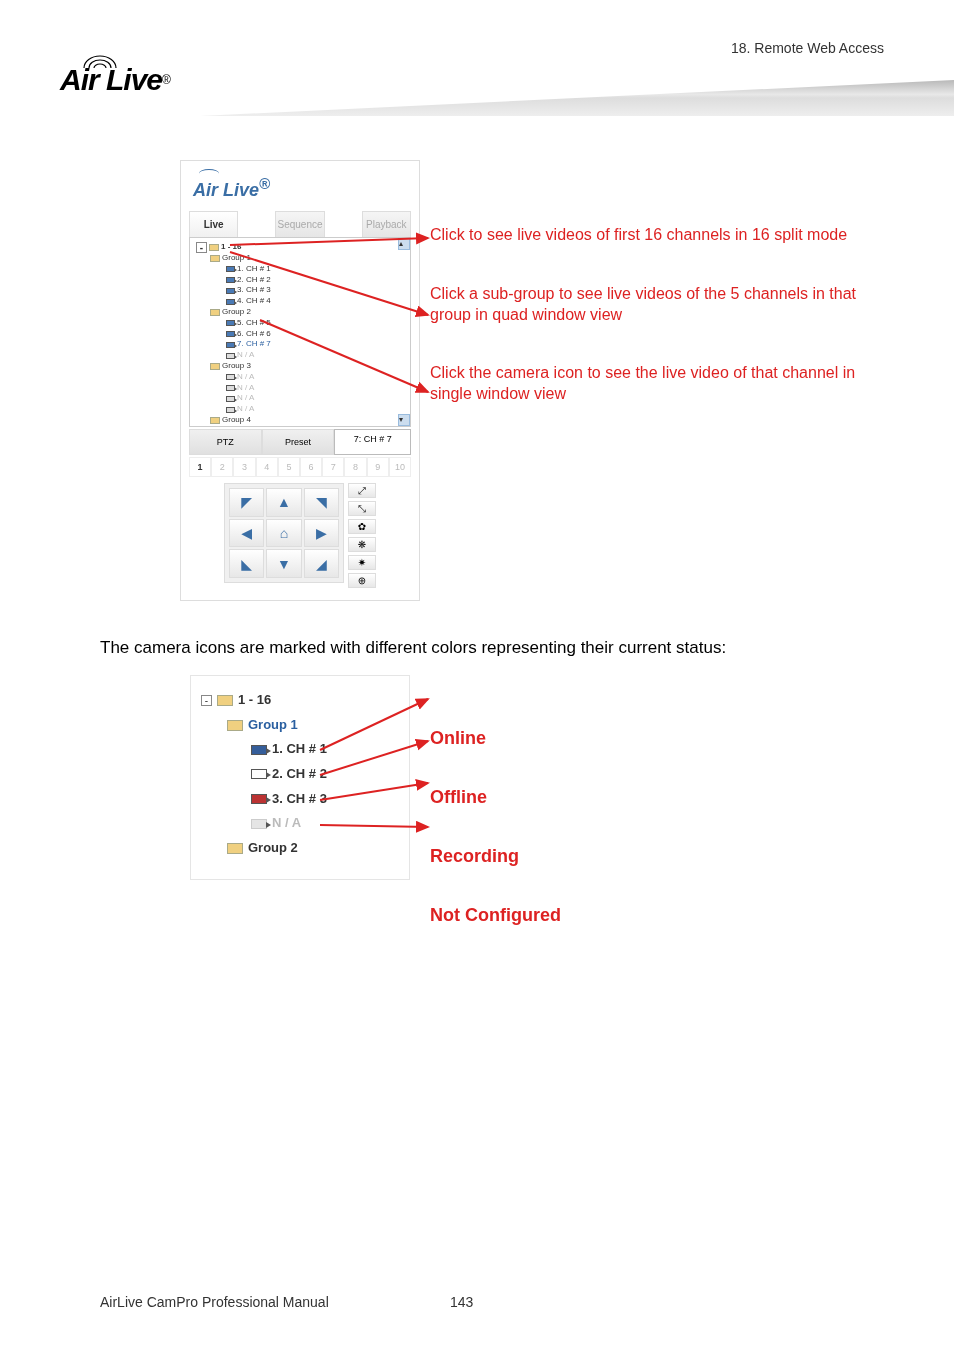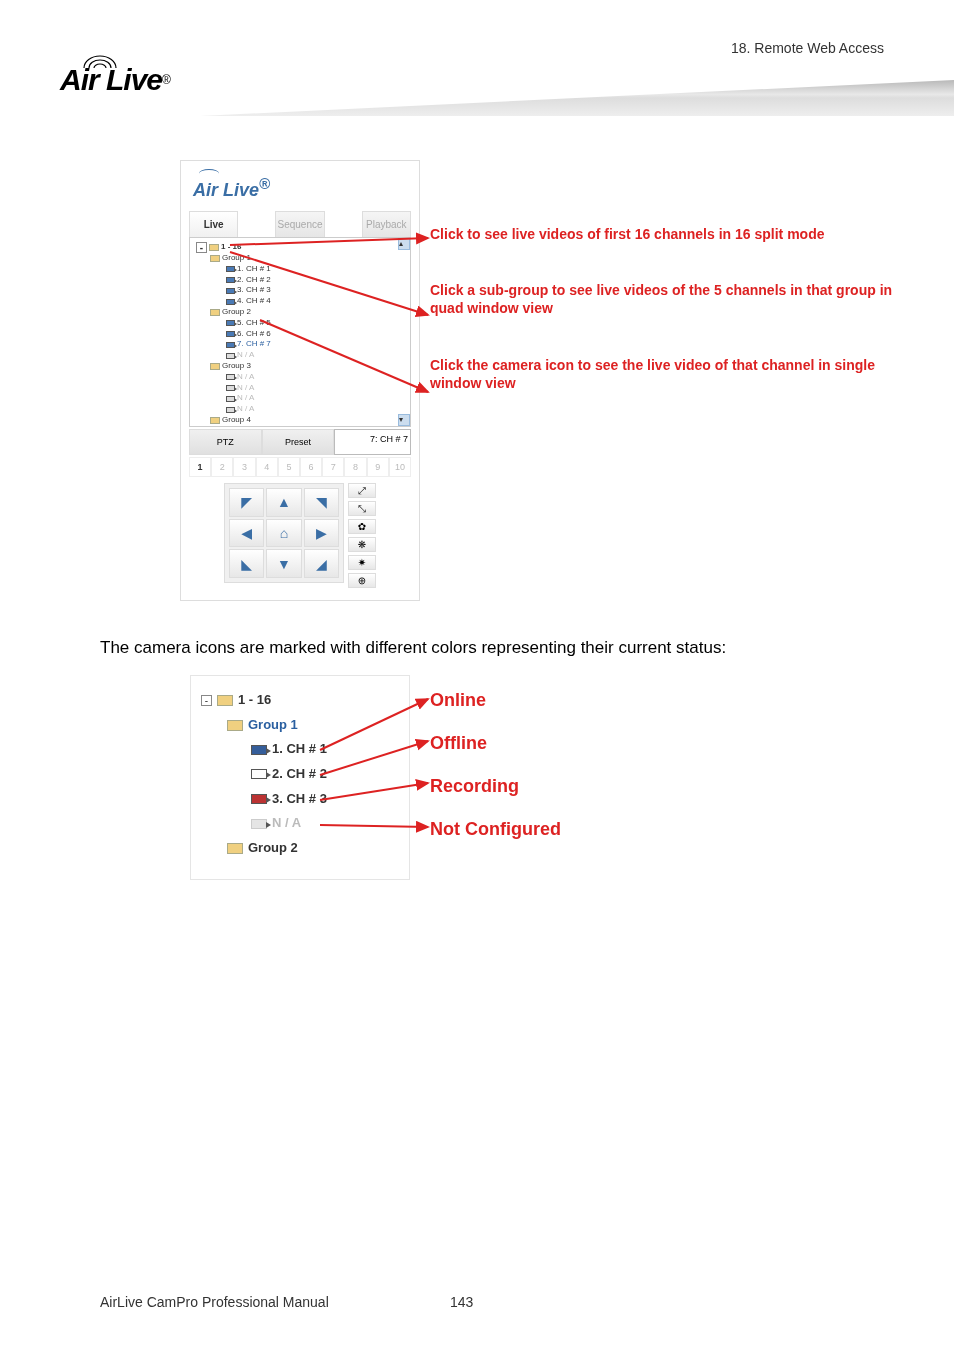--- a/index.html
+++ b/index.html
@@ -170,8 +170,8 @@
     top: 225px;
     left: 430px;
     width: 470px;
-    font-size: 14px;
-    font-weight: bold;
+    font-size: 16px;
+    font-weight: normal;
     color: #d22;
   }
   .callout{margin-bottom:38px;line-height:1.3;}

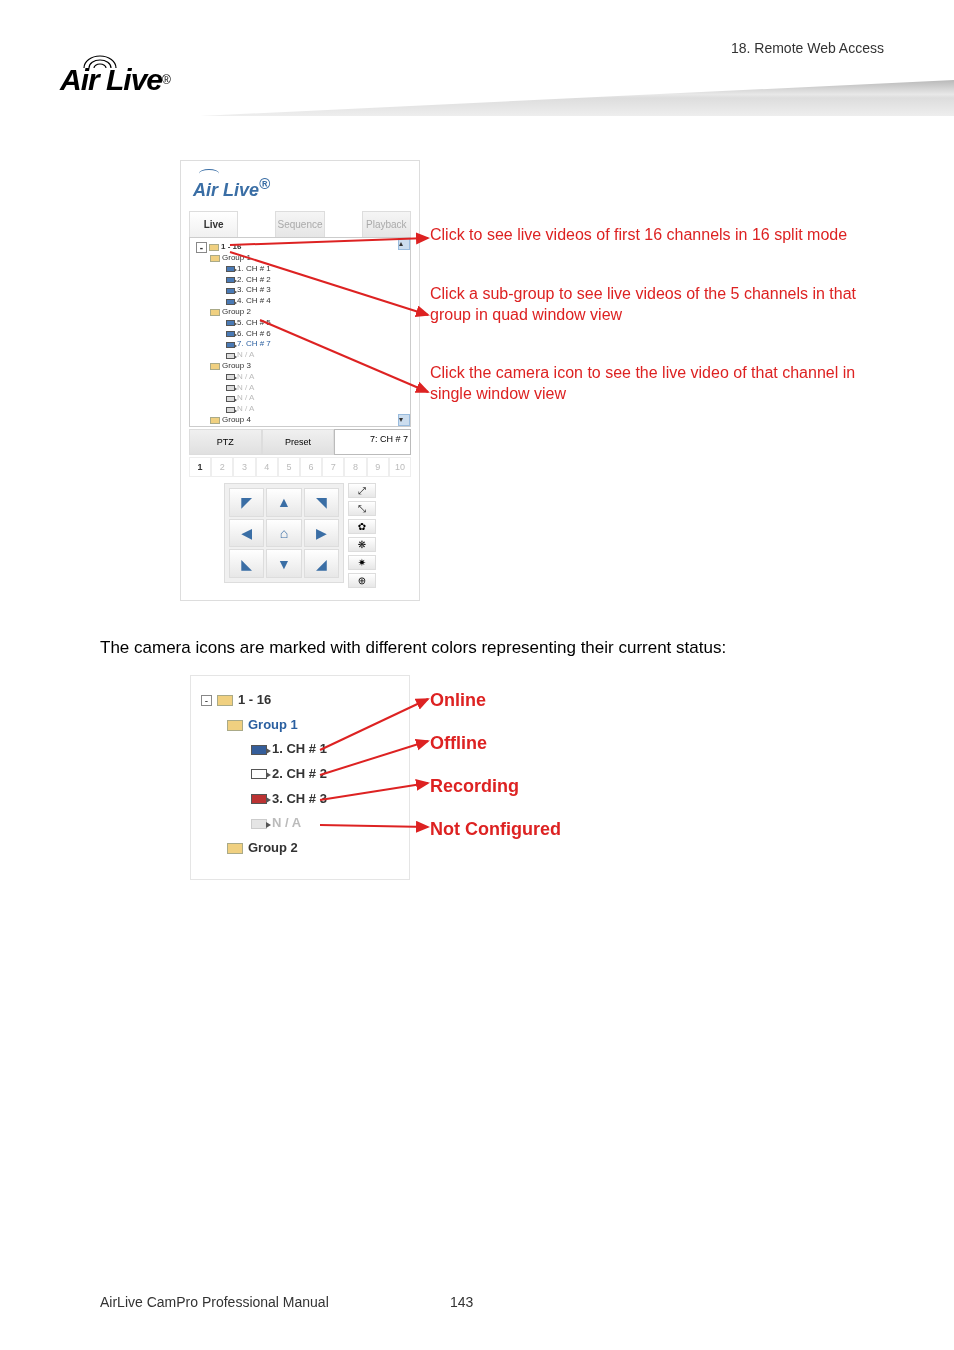--- a/index.html
+++ b/index.html
@@ -141,7 +141,7 @@
   .ptz-row span {
     flex:1; text-align:center; padding: 7px 0; background: linear-gradient(#f0f0f0,#e0e0e0); border:1px solid #ddd;
   }
-  .ptz-row .sel { background:#fff; border:1px solid #bbb; padding: 4px 2px; font-size:9px;text-align:right;}
+  .ptz-row .sel { background:#fff; border:1px solid #bbb; padding: 4px 2px; font-size:9px;}
 
   .num-row{
     display:flex; font-size:9px; margin-top:2px; color:#bbb;

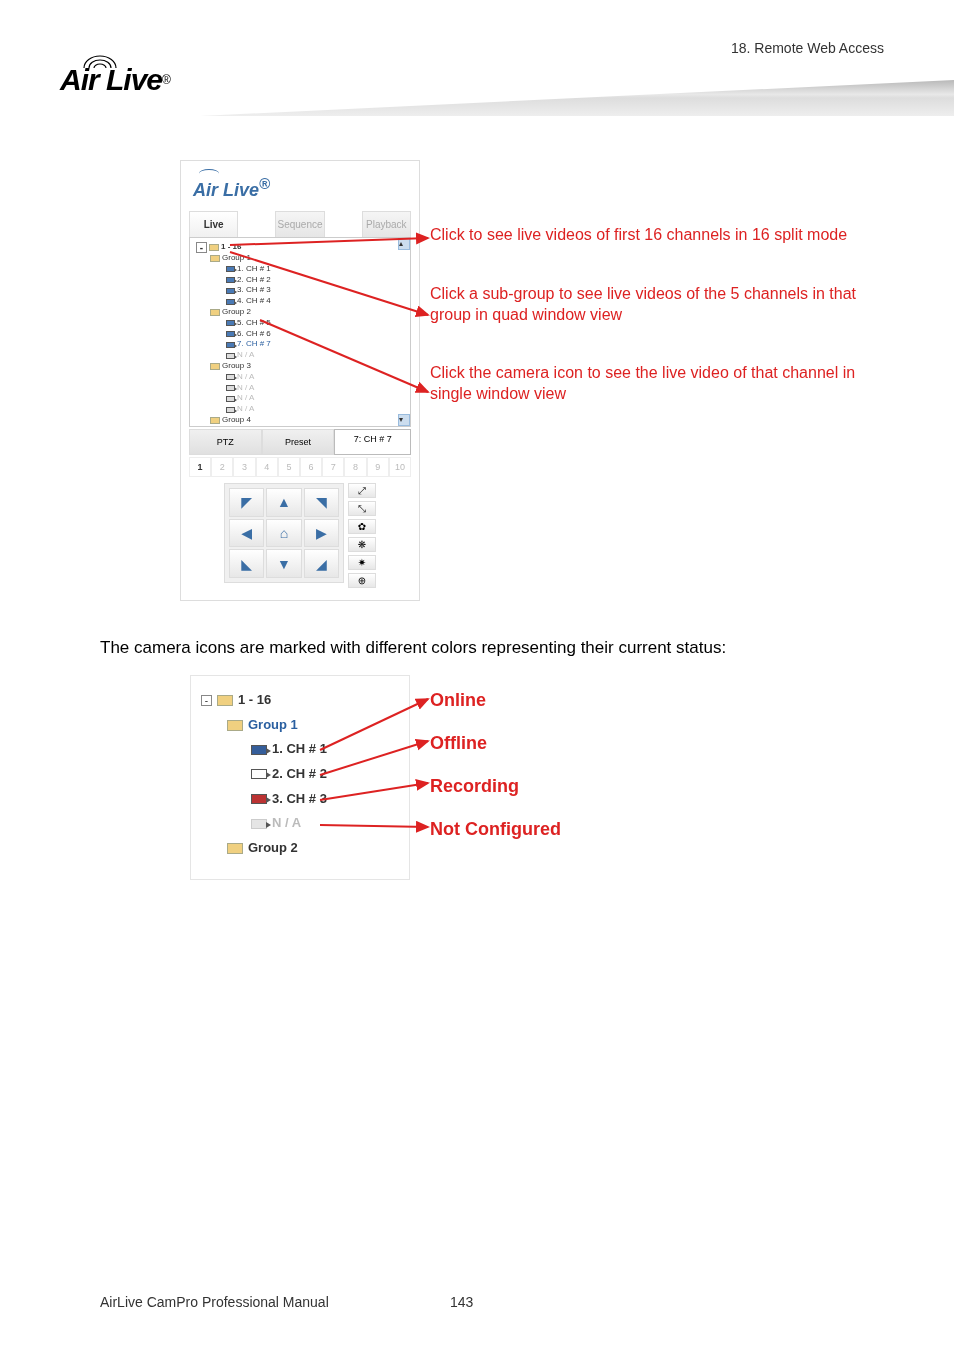--- a/index.html
+++ b/index.html
@@ -221,7 +221,7 @@
     font-weight:bold;
     color:#d22;
   }
-  .status-labels div{margin-bottom:22px;}
+  .status-labels div{margin-bottom:22px;margin-top:38px;}
 
   .arrow2-svg{position:absolute;top:675px;left:190px;pointer-events:none;}
 

